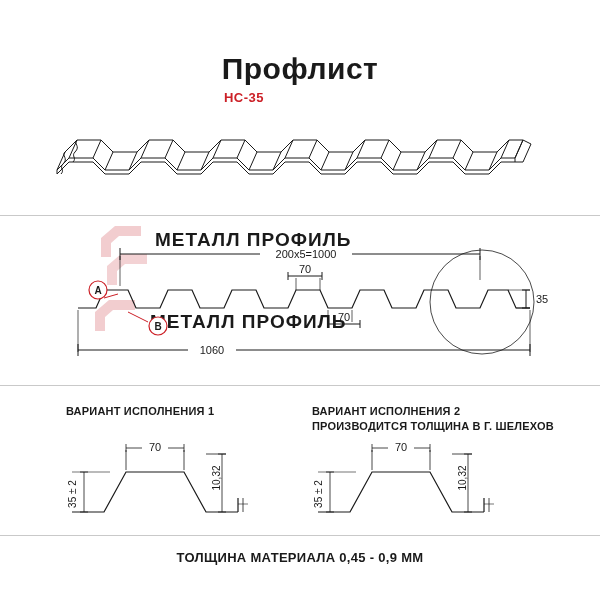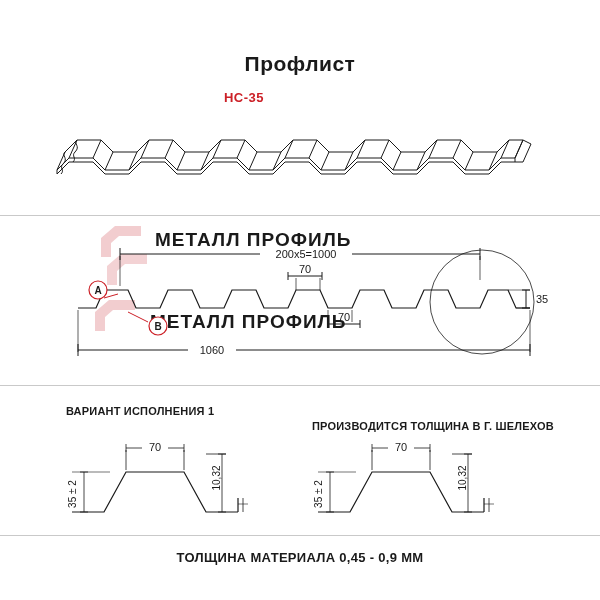--- a/index.html
+++ b/index.html
@@ -25,7 +25,7 @@
     left: 0;
     width: 600px;
     text-align: center;
-    font-size: 21px;
+    font-size: 30px;
     font-weight: bold;
     letter-spacing: 0.5px;
   }

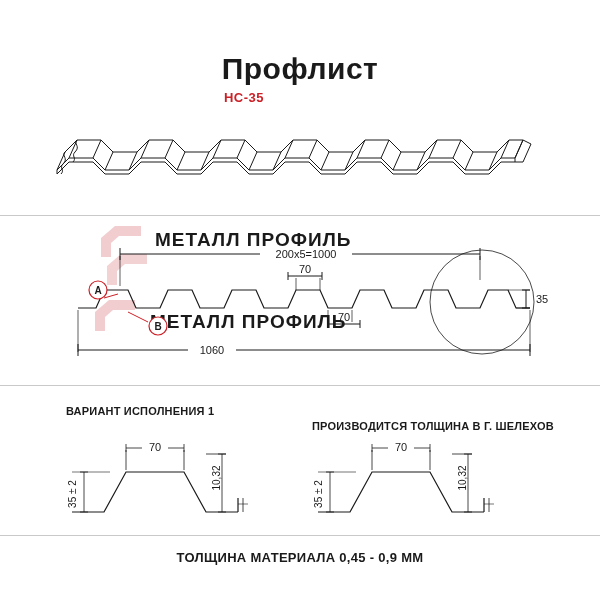--- a/index.html
+++ b/index.html
@@ -203,6 +203,7 @@
   </div>
 
   <div class="variant-label v1">ВАРИАНТ ИСПОЛНЕНИЯ 1</div>
+  <div class="variant-label v2">ВАРИАНТ ИСПОЛНЕНИЯ 2</div>
   <div class="variant-label v2b">ПРОИЗВОДИТСЯ ТОЛЩИНА В Г. ШЕЛЕХОВ</div>
 
   <div class="det1">

